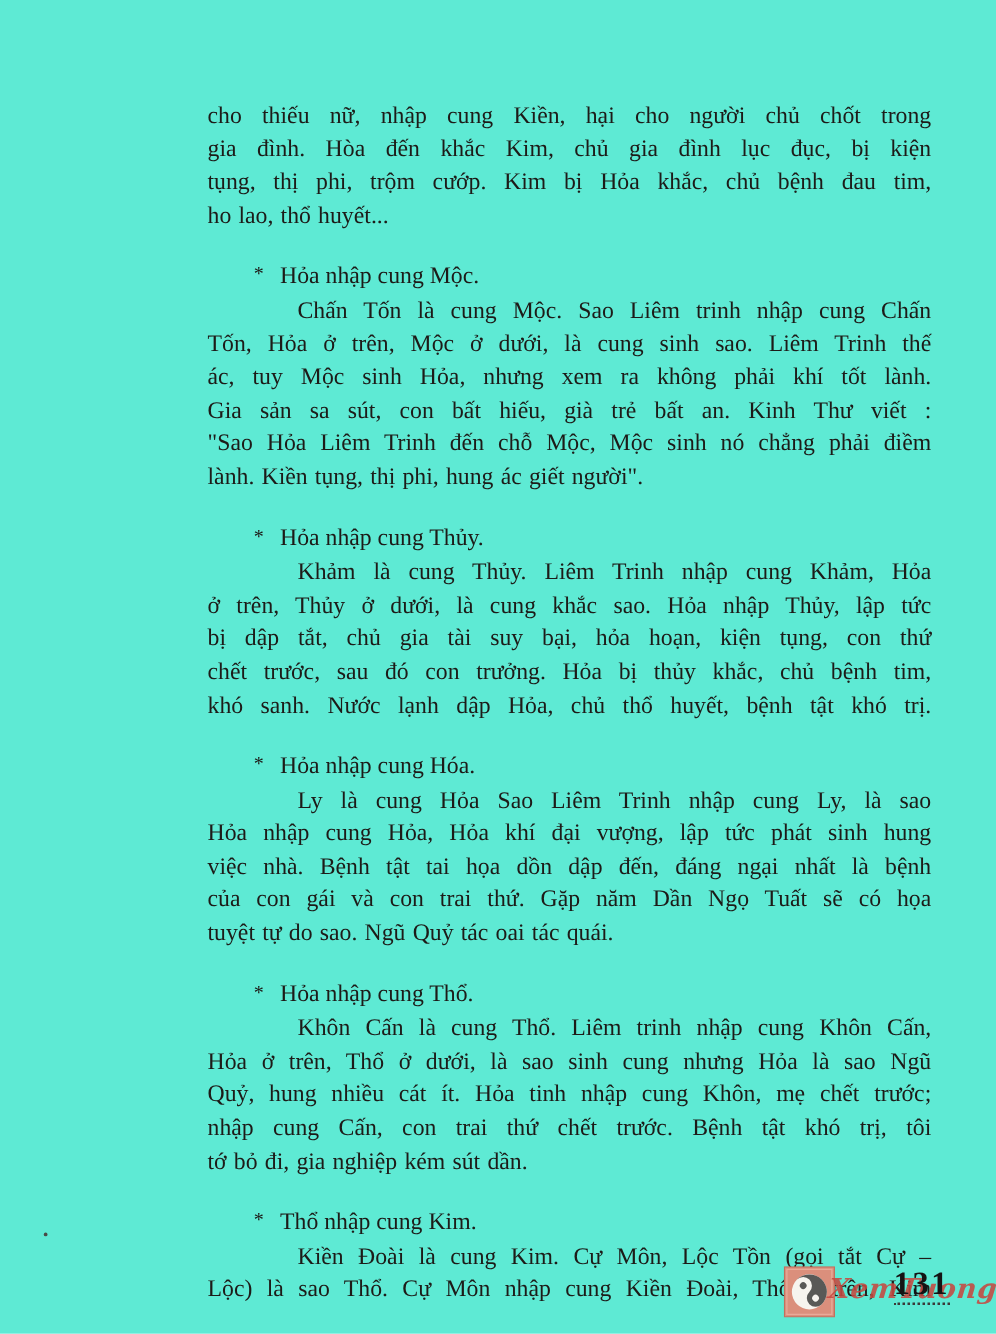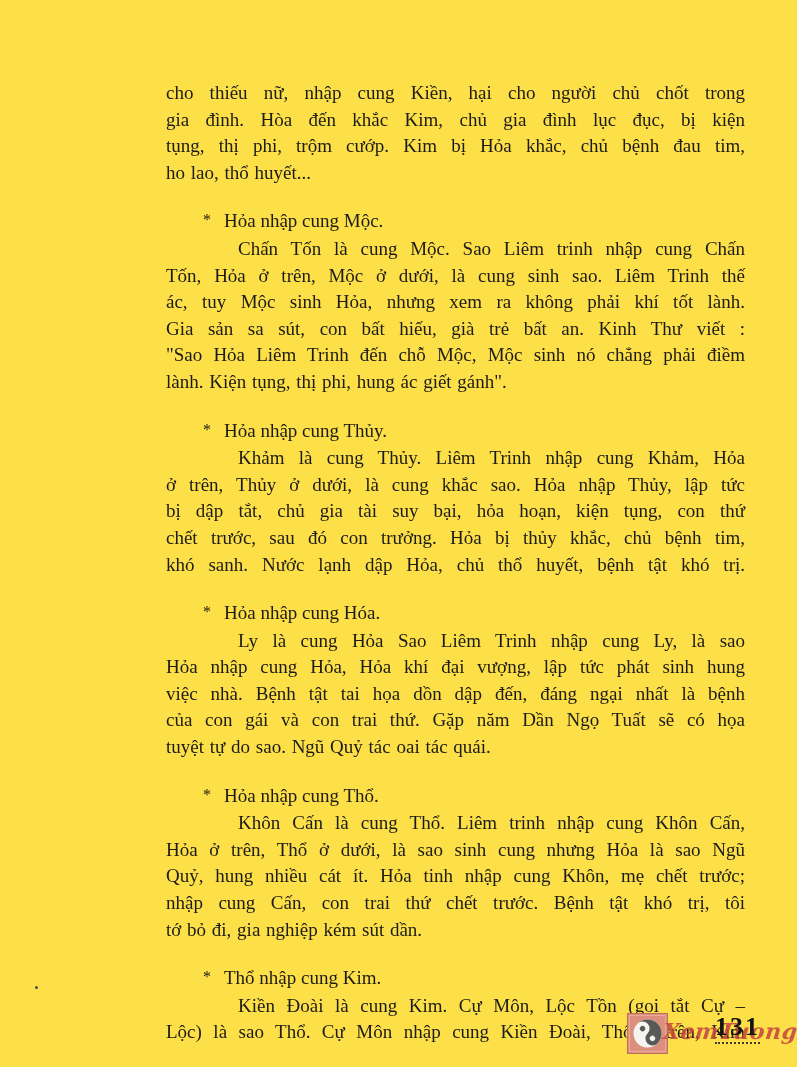--- a/index.html
+++ b/index.html
@@ -10,7 +10,7 @@
     color:#1d1b18;
   }
   .page{
-    position:absolute;inset:0;background:#fde047;
+    position:absolute;inset:0;background:#5eead4;
   }
   .text-col{
     position:absolute;left:166px;top:80px;width:579px;

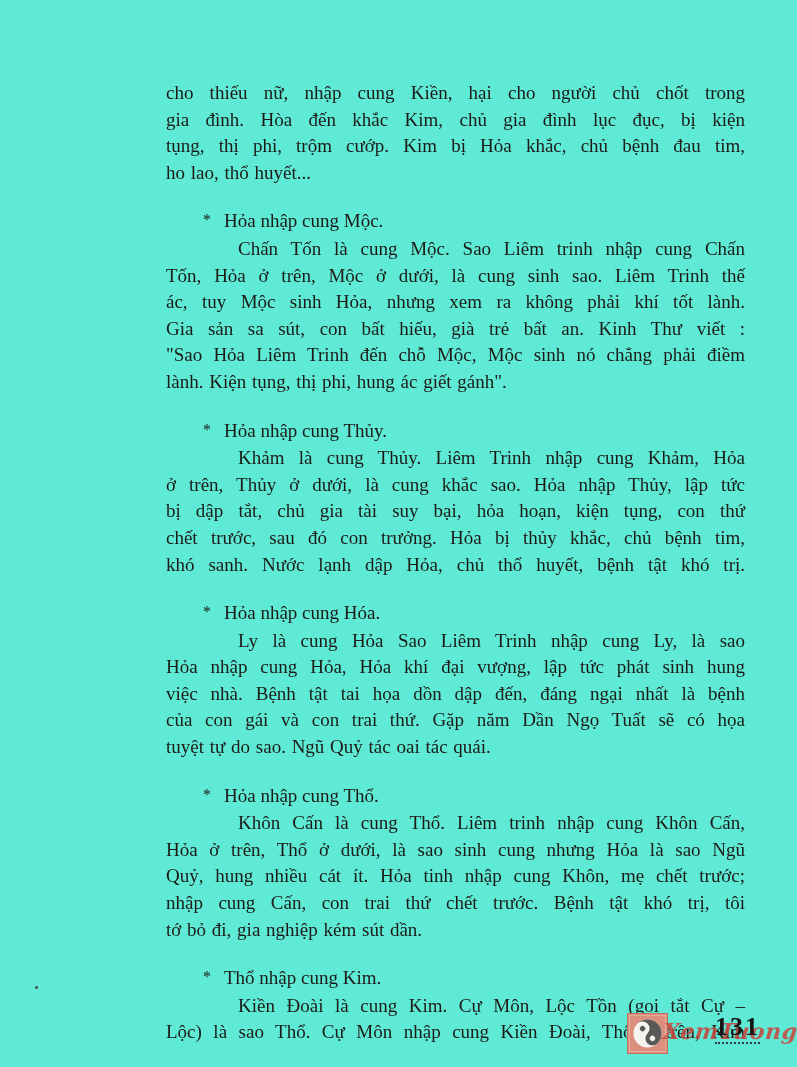--- a/index.html
+++ b/index.html
@@ -80,7 +80,7 @@
       <div class="line">ác, tuy Mộc sinh Hỏa, nhưng xem ra không phải khí tốt lành.</div>
       <div class="line">Gia sản sa sút, con bất hiếu, già trẻ bất an. Kinh Thư viết :</div>
       <div class="line">"Sao Hỏa Liêm Trinh đến chỗ Mộc, Mộc sinh nó chẳng phải điềm</div>
-      <div class="line last">lành. Kiện tụng, thị phi, hung ác giết gánh".</div>
+      <div class="line last">lành. Kiền tụng, thị phi, hung ác giết người".</div>
     </div>
 
     <div class="heading">

